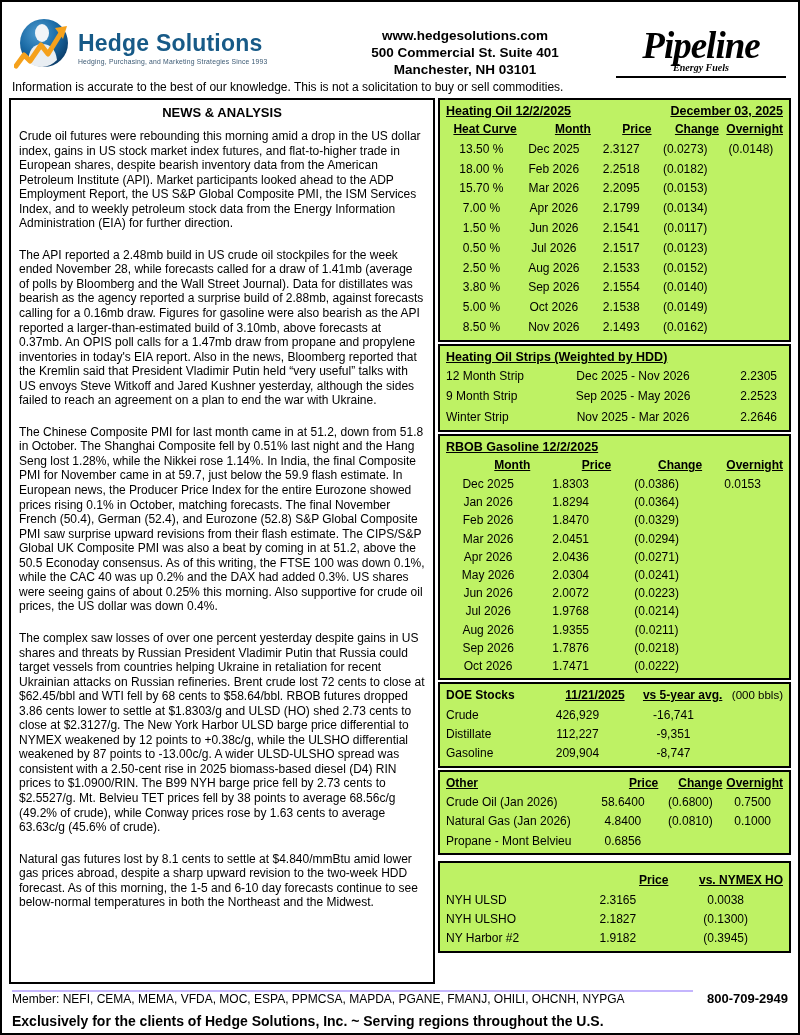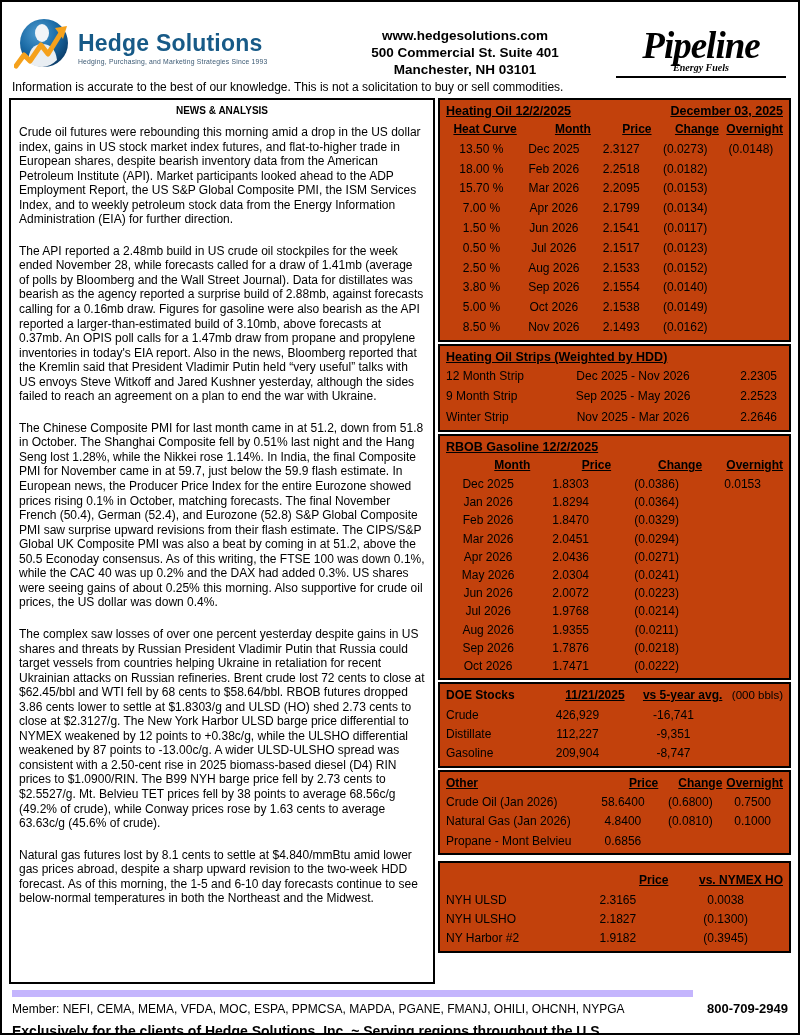--- a/index.html
+++ b/index.html
@@ -23,7 +23,7 @@
   
   .main { display:flex; gap:3px; padding:0 7px; height:886px; align-items:stretch; }
   .news-box { flex:0 0 426px; border:2px solid #000; padding:5px 8px 4px 8px; overflow:hidden; }
-  .news-title { text-align:center; font-weight:bold; font-size:10px; margin-bottom:9px; }
+  .news-title { text-align:center; font-weight:bold; font-size:13px; margin-bottom:9px; }
   .news-body p { font-size:12px; line-height:14.55px; margin-bottom:17px; }
   .right-col { flex:1; display:flex; flex-direction:column; gap:2px; }
   .box { border:2px solid #000; padding:2px 6px 3px 6px; background:#c2410c; }

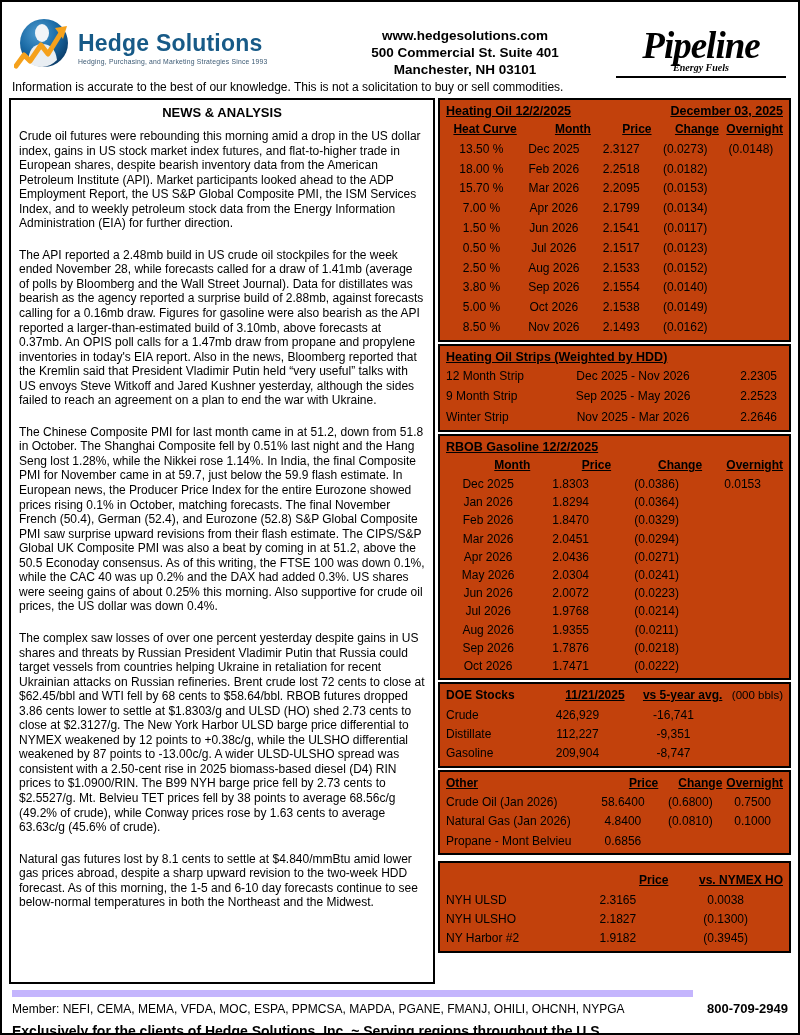--- a/index.html
+++ b/index.html
@@ -26,7 +26,7 @@
   .news-title { text-align:center; font-weight:bold; font-size:13px; margin-bottom:9px; }
   .news-body p { font-size:12px; line-height:14.55px; margin-bottom:17px; }
   .right-col { flex:1; display:flex; flex-direction:column; gap:2px; }
-  .box { border:2px solid #000; padding:2px 6px 3px 6px; background:#c2410c; }
+  .box { border:2px solid #000; padding:2px 6px 3px 6px; background:#bef264; }
   .box-title { font-weight:bold; font-size:12.5px; text-decoration:underline; line-height:18px; }
   .title-row { display:flex; justify-content:space-between; align-items:baseline; }
   table { width:100%; border-collapse:collapse; table-layout:fixed; }

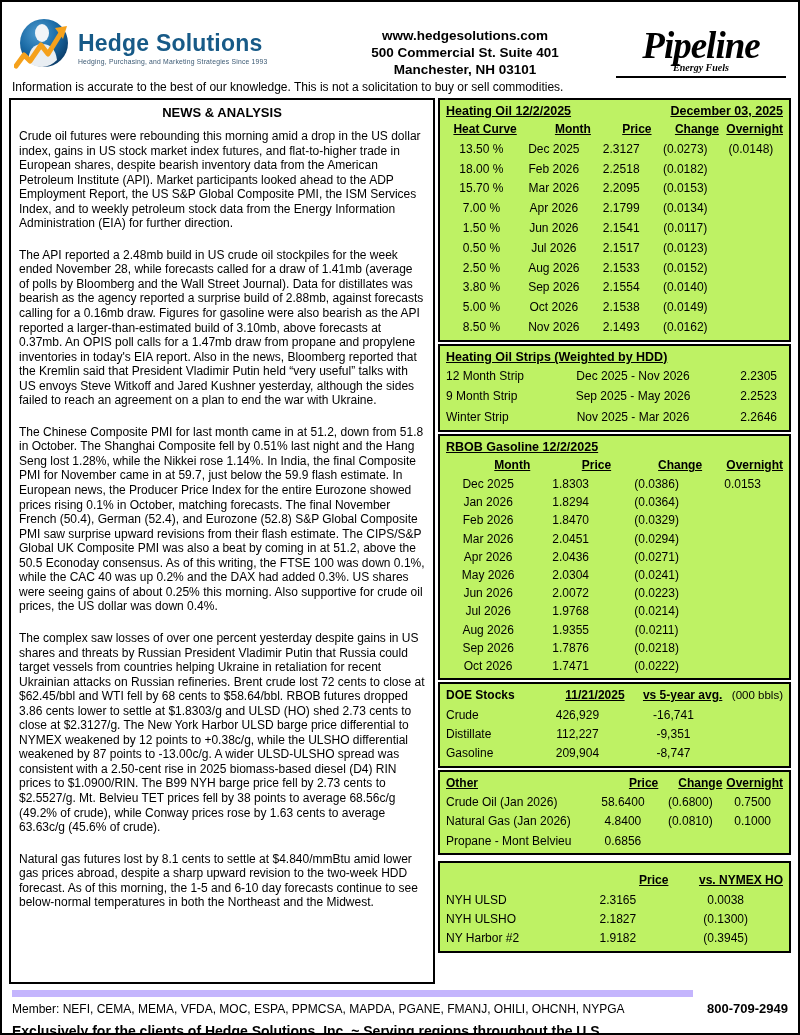--- a/index.html
+++ b/index.html
@@ -48,7 +48,7 @@
   
   .footer { padding:6px 10px 0 10px; }
   .footer-top { display:flex; align-items:flex-end; }
-  .member-wrap { flex:1; border-top:7px solid #c4b5fd; padding-top:5px; font-size:12px; }
+  .member-wrap { flex:1; border-top:2px solid #c4b5fd; font-size:12px; }
   .phone { font-weight:bold; font-size:13px; padding-left:14px; }
   .exclusive-line { font-weight:bold; font-size:14px; margin-top:7px; }
 </style>

